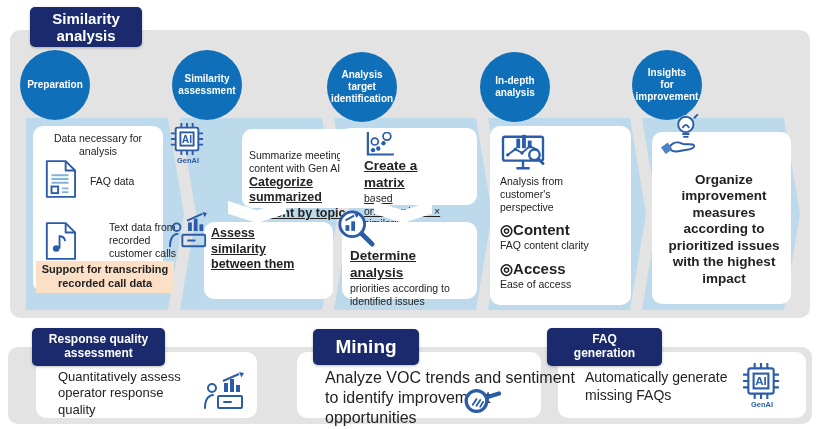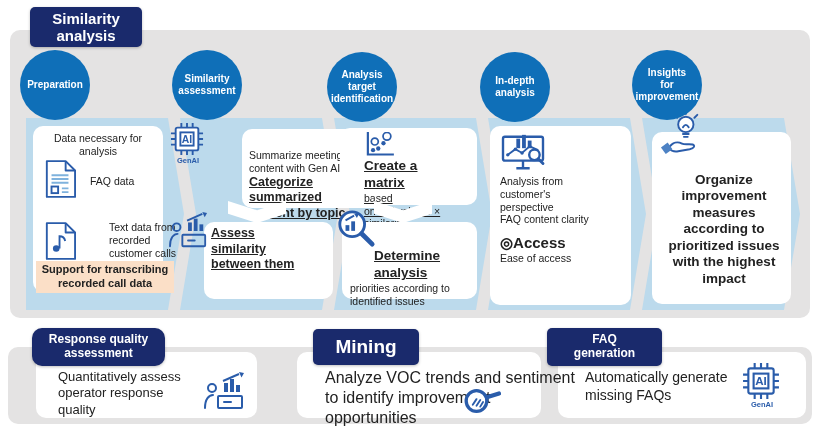--- a/index.html
+++ b/index.html
@@ -191,6 +191,7 @@
     <div class="t10 pre" style="margin-top:3px;">Analysis from
 customer's
 perspective</div>
+    <div class="ptheading">◎Content</div>
     <div class="t10">FAQ content clarity</div>
     <div class="ptheading">◎Access</div>
     <div class="t10">Ease of access</div>

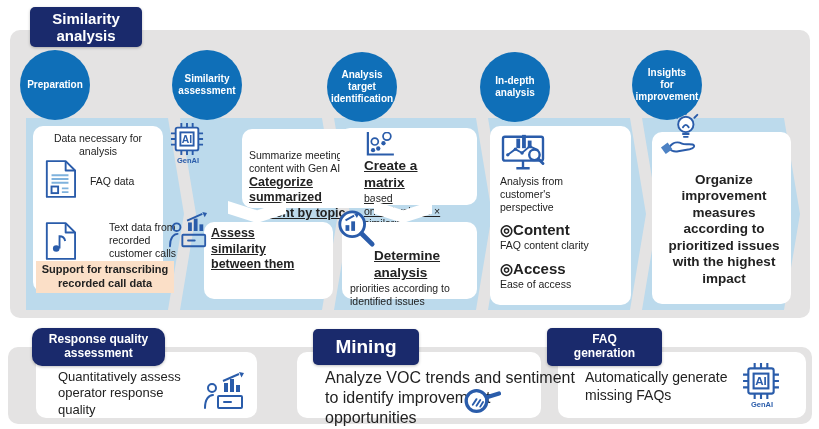--- a/index.html
+++ b/index.html
@@ -164,7 +164,7 @@
     </svg>
   </div>
   <div class="abs wbox" style="left:342px;top:222px;width:135px;height:77px;padding:26px 8px 4px;box-sizing:border-box;">
-    <div class="em pre" style="font-size:13.5px;margin-left:24px;">Determine analysis</div>
+    <div class="em pre" style="font-size:13.5px;">Determine analysis</div>
     <div class="t10 pre">priorities according to
 identified issues</div>
   </div>

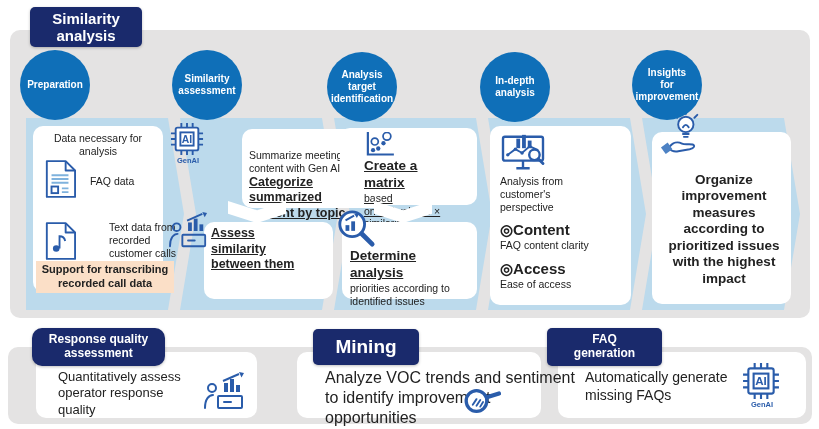--- a/index.html
+++ b/index.html
@@ -223,7 +223,7 @@
   <div class="abs panel" style="left:8px;top:347px;width:804px;height:77px;"></div>
 
   <div class="abs wbox" style="left:36px;top:352px;width:221px;height:66px;"></div>
-  <div class="abs navy-label pre" style="left:32px;top:328px;width:133px;height:38px;font-size:12px;border-radius:10px;">Response quality
+  <div class="abs navy-label pre" style="left:32px;top:328px;width:133px;height:38px;font-size:12px;">Response quality
 assessment</div>
   <div class="abs t13 pre" style="left:58px;top:369px;z-index:3;">Quantitatively assess
 operator response

